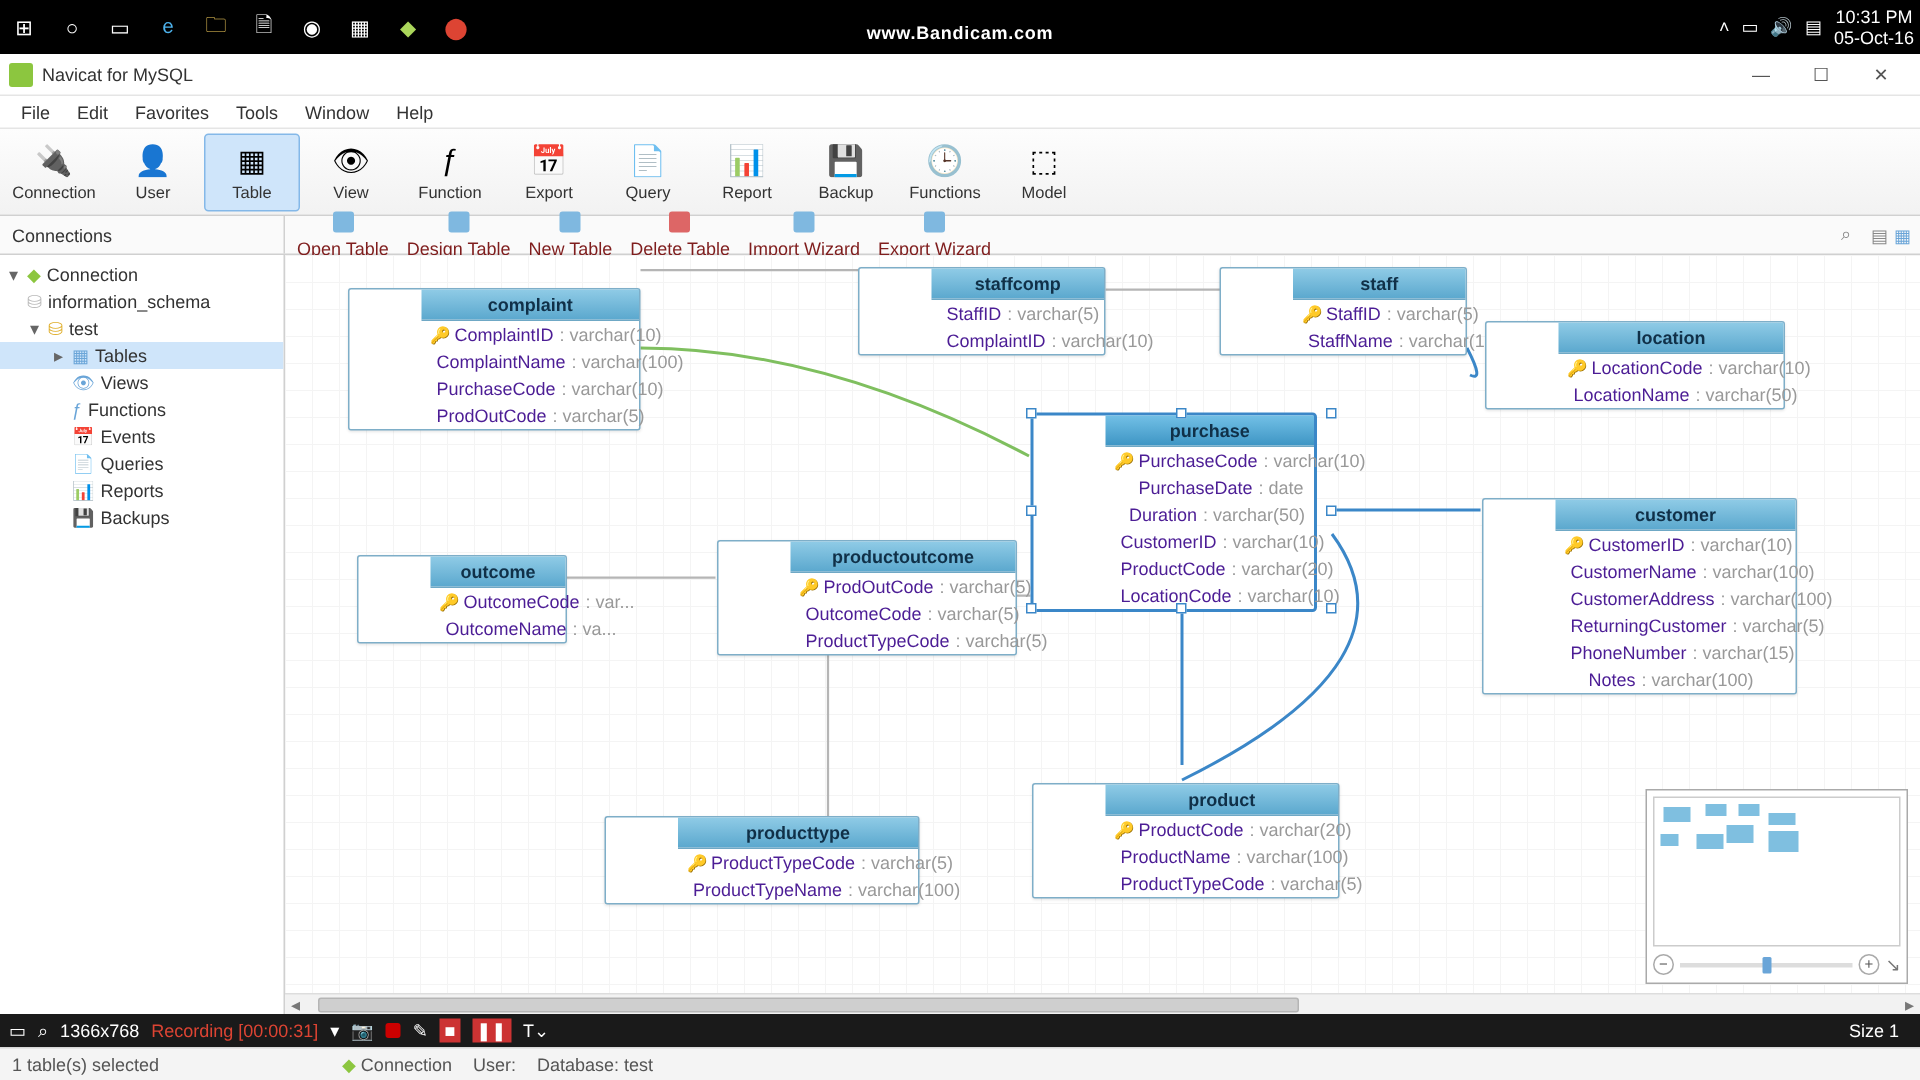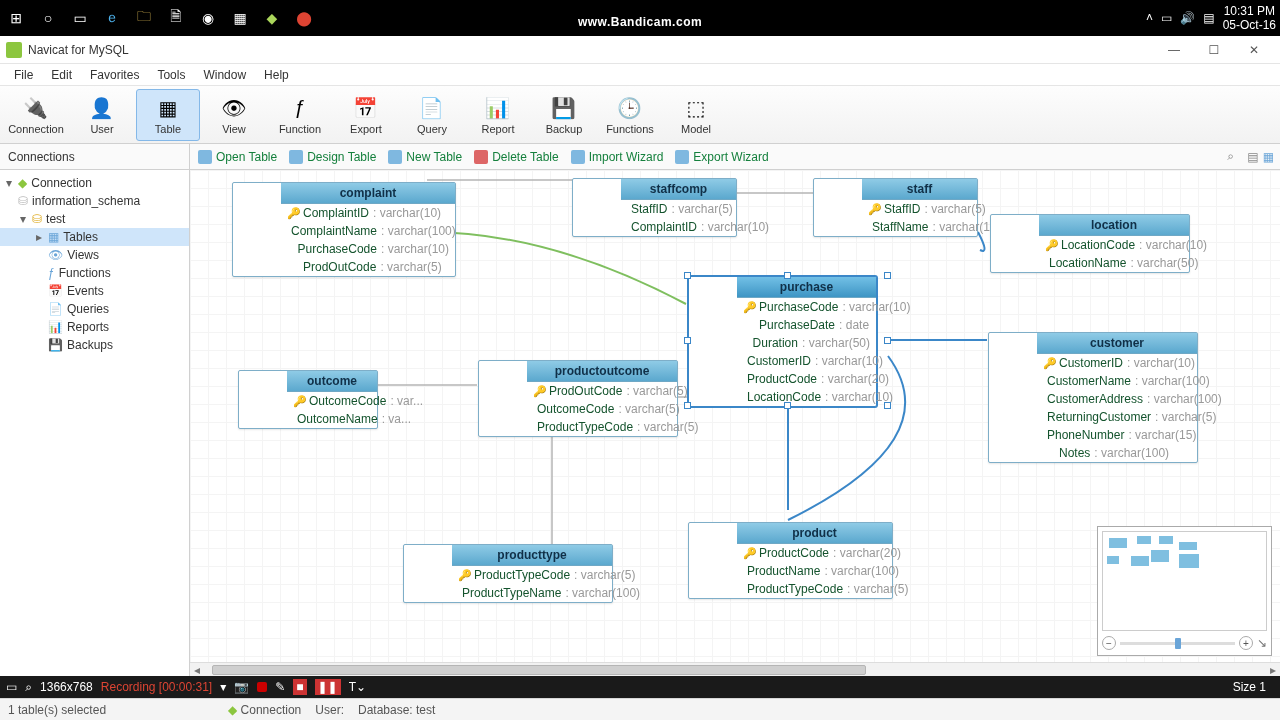--- a/index.html
+++ b/index.html
@@ -36,7 +36,7 @@
 .subtoolbar { height: 26px; display: flex; align-items: center; border-bottom: 1px solid #d0d0d0; background: #fafafa; }
 .conn-label { width: 190px; padding: 0 8px; color: #333; font-size: 12px; border-right: 1px solid #d0d0d0; height: 100%; display: flex; align-items: center; text-align: right;}
 .subtoolbar-items { display: flex; align-items: center; gap: 4px; padding: 0 4px; flex: 1; }
-.subitem { display: flex; align-items: center; gap: 4px; padding: 2px 4px; color: #15803d; }
+.subitem { display: flex; align-items: center; gap: 4px; padding: 2px 4px; color: #7f1d1d; flex-direction: column; }
 .subitem .sicon { width: 14px; height: 14px; background: #7fb8e0; border-radius: 2px; }
 .subitem.red .sicon { background: #d66; }
 .subtoolbar-end { display: flex; align-items: center; gap: 4px; padding-right: 6px; }

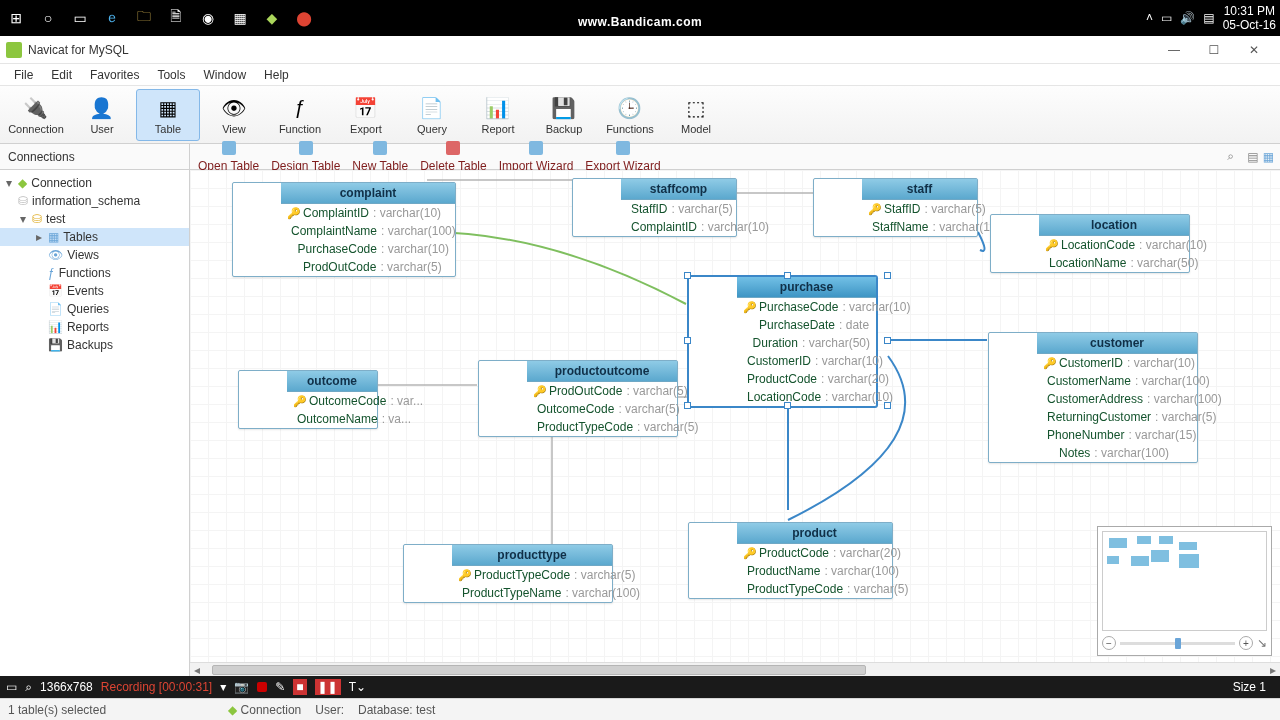--- a/index.html
+++ b/index.html
@@ -294,7 +294,7 @@
       <path d="M 362 245 L 362 227 L 497 227" stroke="#b5b5b5" stroke-width="1.5" fill="none"></path>
     </svg>
     <div id="entities">
-        <div class="entity" style="left: 42px; top: 12px; width: 224px;">
+        <div class="entity" style="left: 42px; top: 22px; width: 195px;">
           <div class="entity-header">complaint</div>
           <div class="entity-row">
             <span class="key">🔑</span>

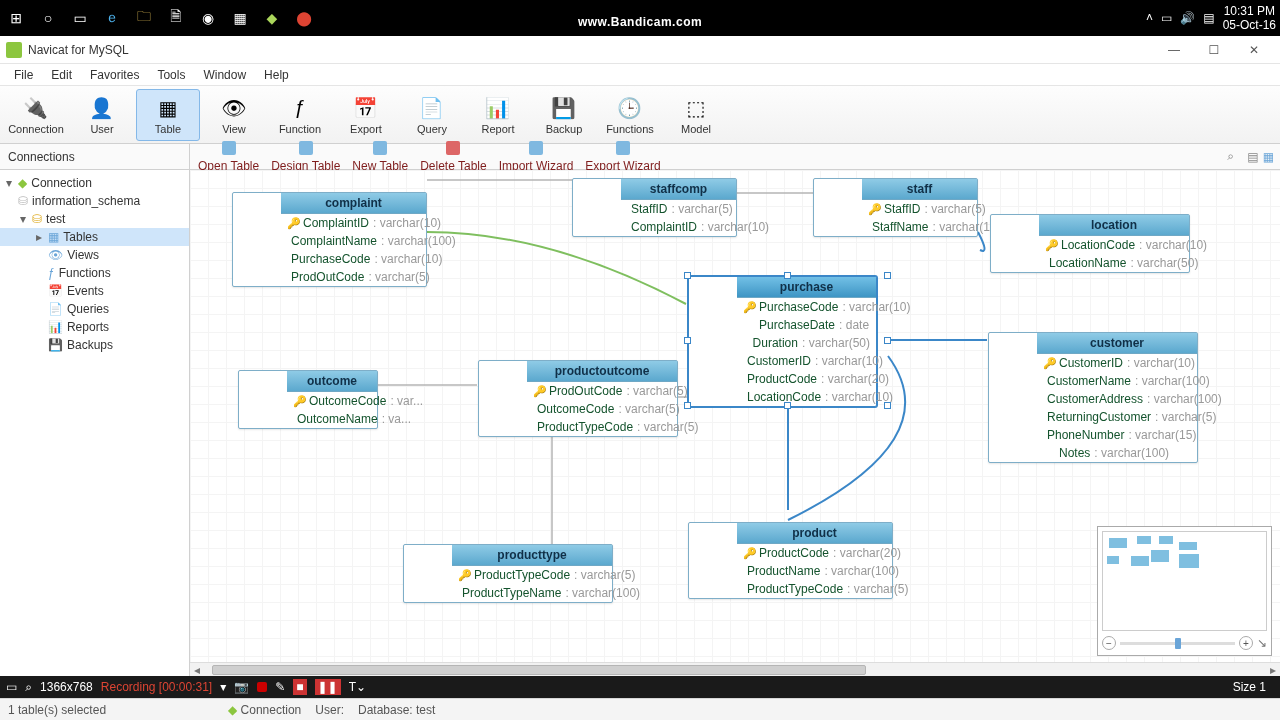--- a/index.html
+++ b/index.html
@@ -77,7 +77,7 @@
 .entity.selected .entity-header { background: linear-gradient(#72c0e6,#3e95c4);}
 .entity-row { display: flex; align-items: center; gap: 4px; padding: 2px 6px; color: #333; white-space: nowrap;}
 .entity-row .key { width: 12px; color: #e0a800; font-size: 11px; text-align: center;}
-.entity-row .fname { color: #14532d;}
+.entity-row .fname { color: #4c1d95;}
 .entity-row .ftype { color: #999;}
 
 

